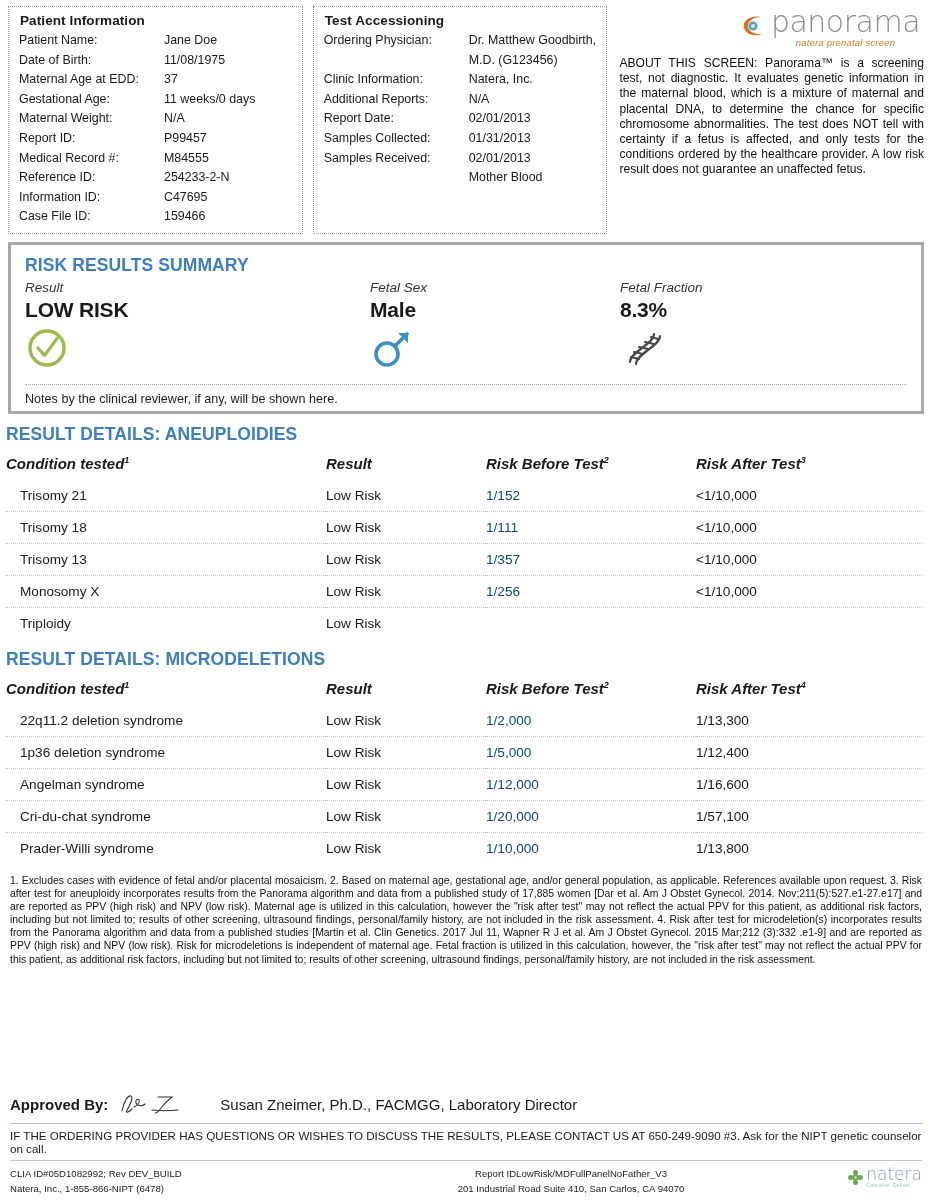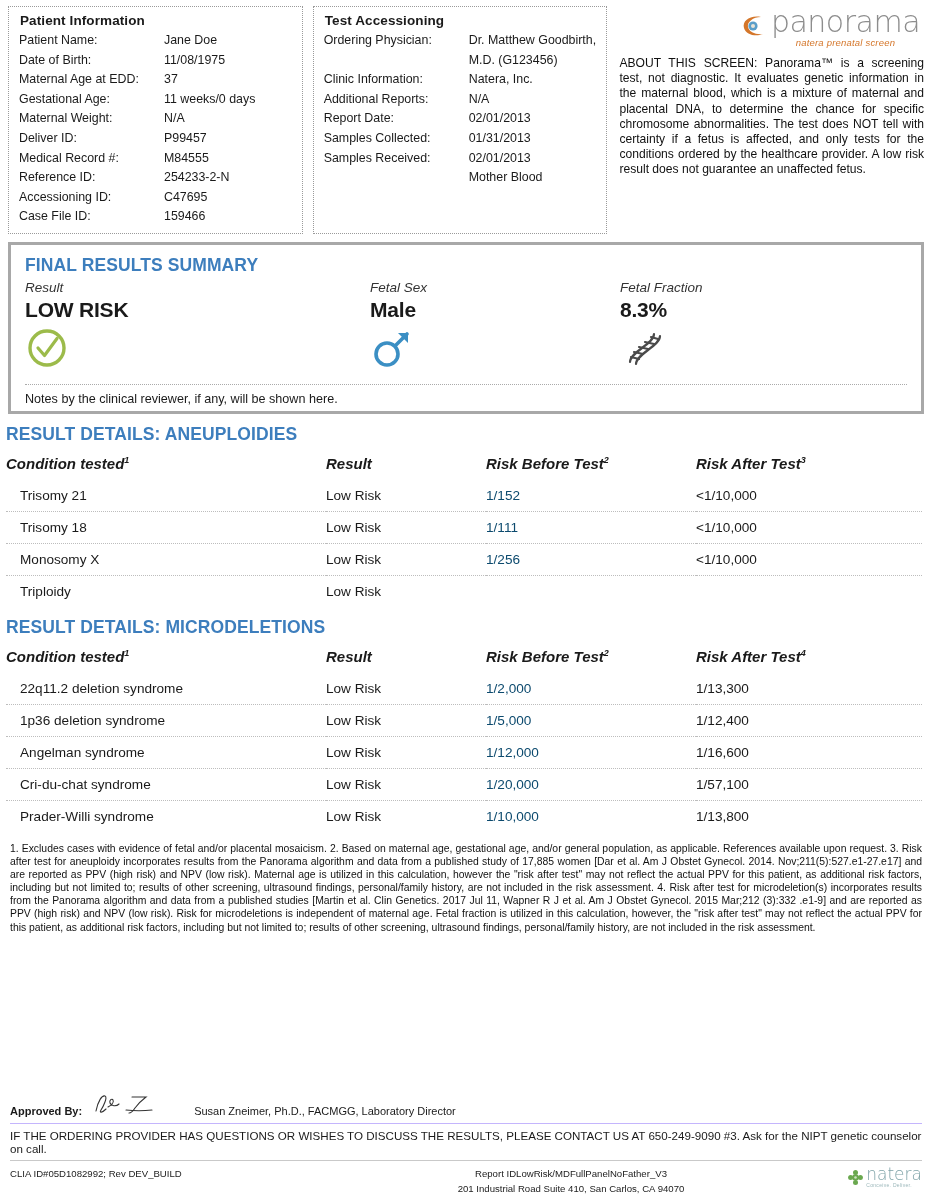--- a/index.html
+++ b/index.html
@@ -100,7 +100,7 @@
             <div class="ivalue">N/A</div>
           </div>
           <div class="irow">
-            <div class="ilabel">Deliver ID:</div>
+            <div class="ilabel">Report ID:</div>
             <div class="ivalue">P99457</div>
           </div>
           <div class="irow">

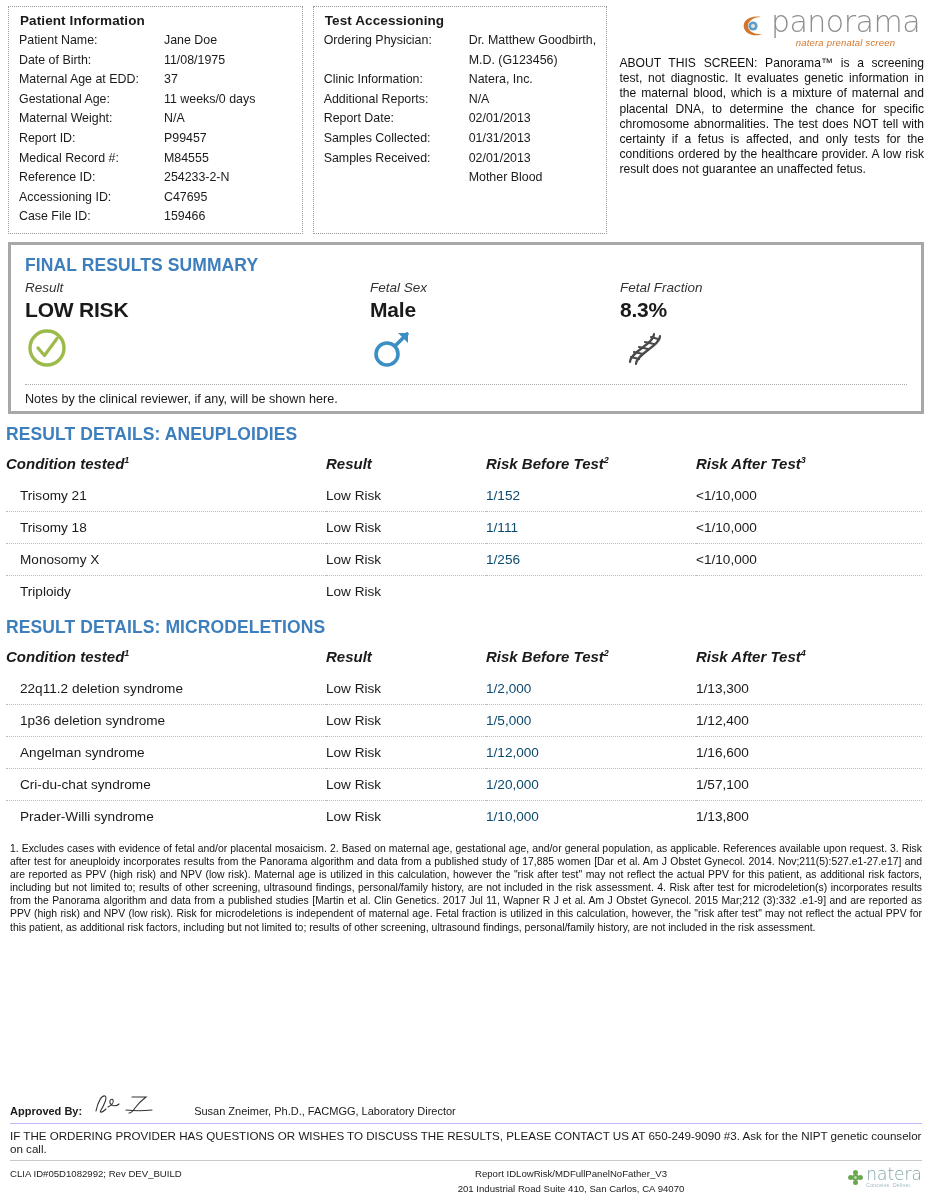--- a/index.html
+++ b/index.html
@@ -112,7 +112,7 @@
             <div class="ivalue">254233-2-N</div>
           </div>
           <div class="irow">
-            <div class="ilabel">Accessioning ID:</div>
+            <div class="ilabel">Information ID:</div>
             <div class="ivalue">C47695</div>
           </div>
           <div class="irow">

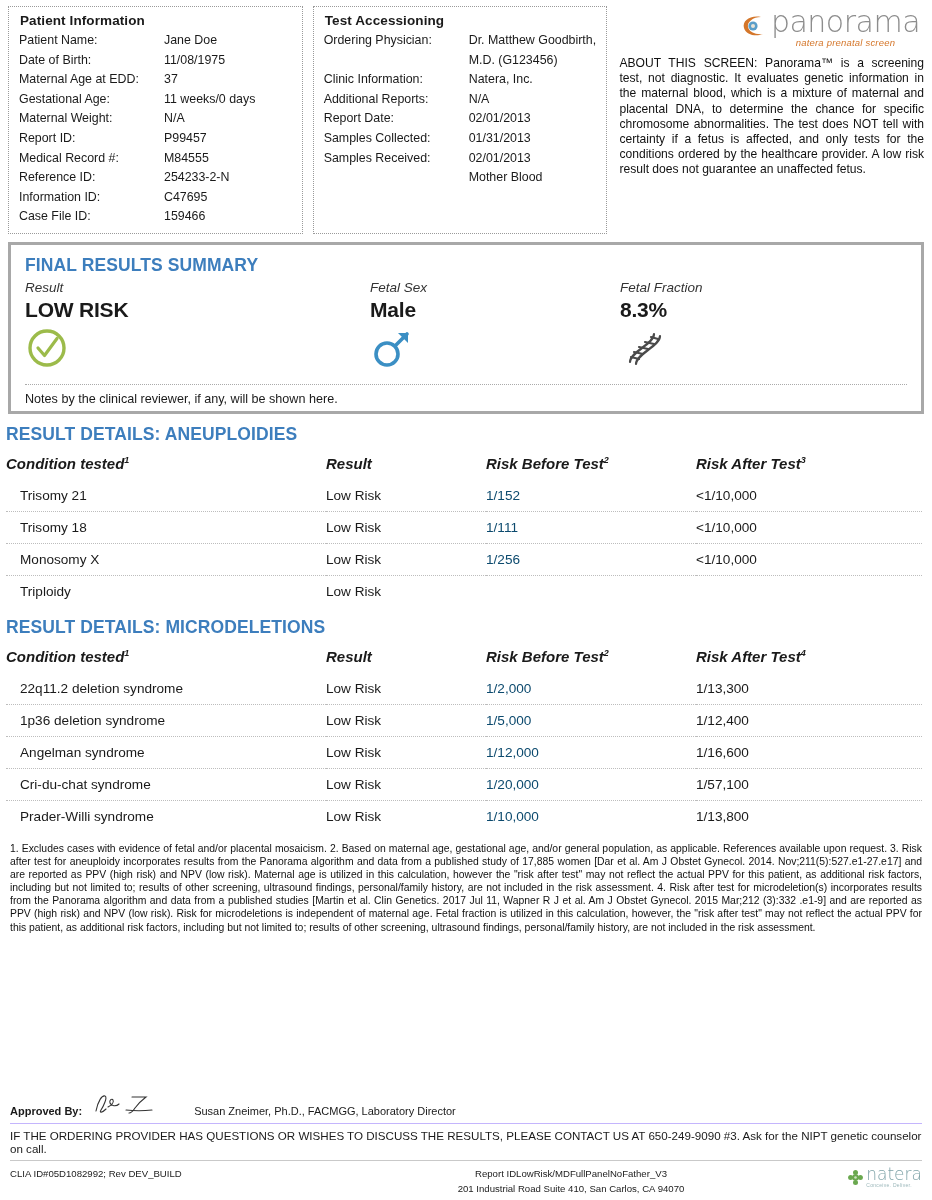--- a/index.html
+++ b/index.html
@@ -179,7 +179,7 @@
   </div>
 
   <div class="summary">
-    <div class="sec-h">FINAL RESULTS SUMMARY</div>
+    <div class="sec-h">RISK RESULTS SUMMARY</div>
     <div class="sumcols">
 
       <div class="sumcol c1">

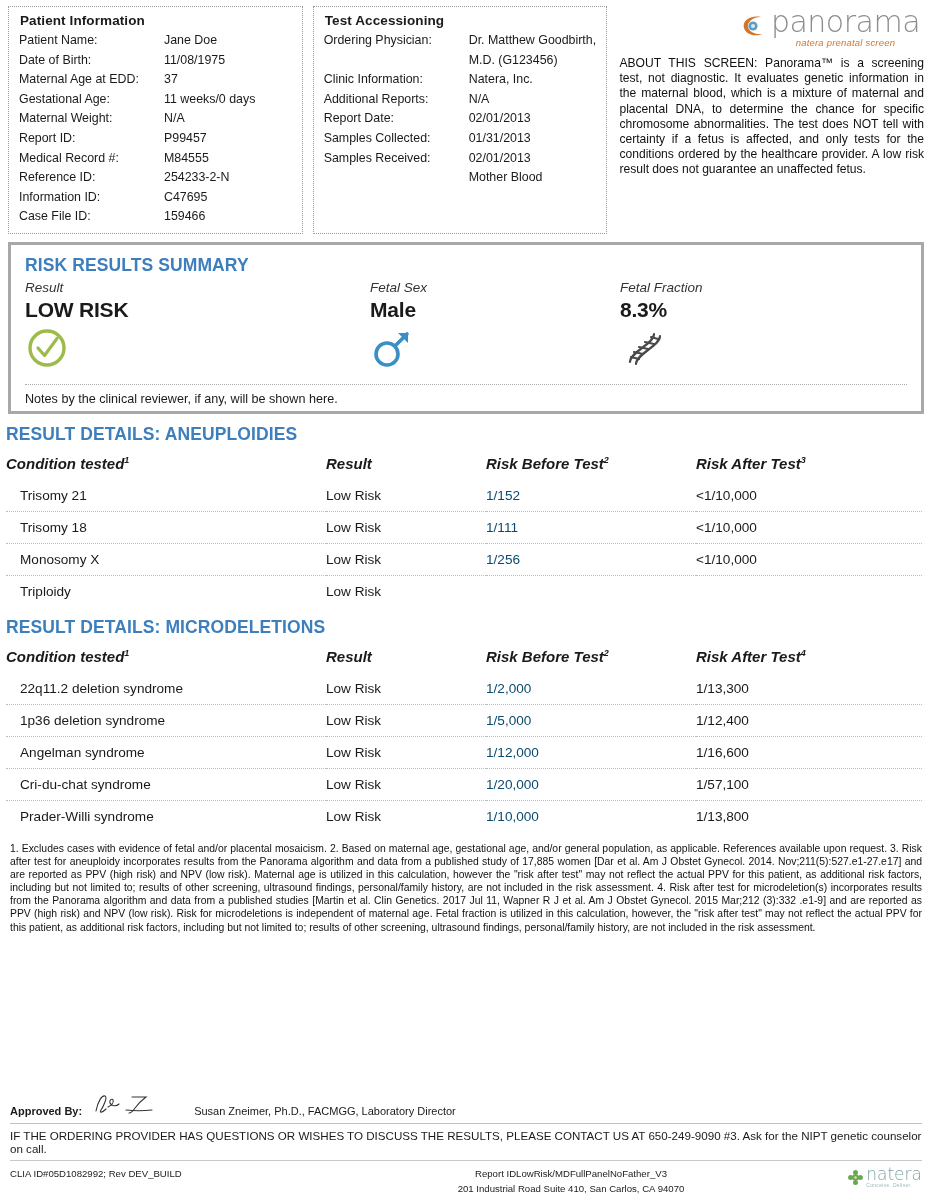--- a/index.html
+++ b/index.html
@@ -252,6 +252,12 @@
             <td class="col-ra">&lt;1/10,000</td>
           </tr>
           <tr>
+            <td class="col-cond">Trisomy 13</td>
+            <td class="col-res">Low Risk</td>
+            <td class="col-rb">1/357</td>
+            <td class="col-ra">&lt;1/10,000</td>
+          </tr>
+          <tr>
             <td class="col-cond">Monosomy X</td>
             <td class="col-res">Low Risk</td>
             <td class="col-rb">1/256</td>

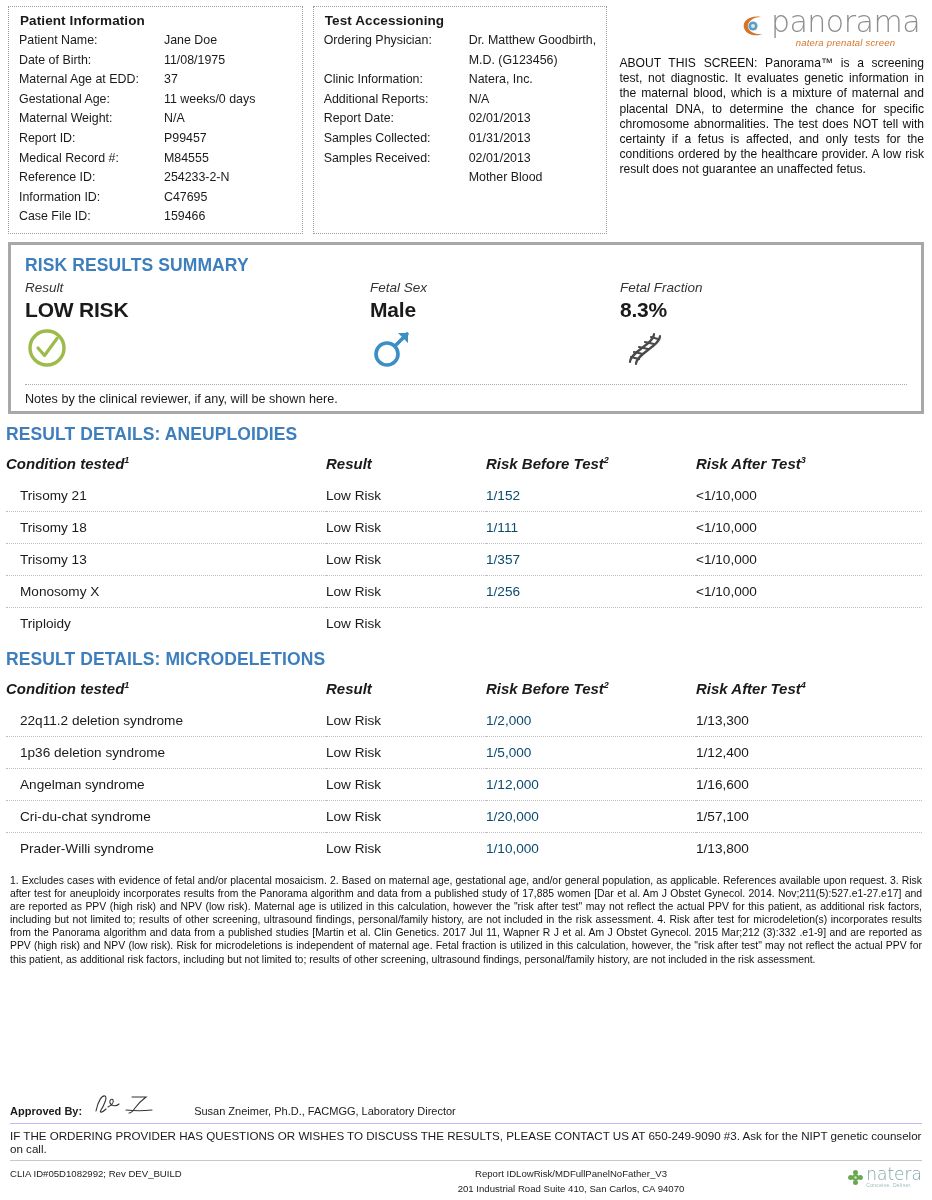--- a/index.html
+++ b/index.html
@@ -57,7 +57,7 @@
 
   
   .footer{position:absolute;left:0;right:0;bottom:0;padding:0 10px 4px 10px;box-sizing:border-box;}
-  .approved{display:flex;align-items:flex-end;font-size:11px;padding-bottom:4px;}
+  .approved{display:flex;align-items:center;font-size:15px;padding-bottom:4px;}
   .approved b{font-weight:bold;margin-right:4px;}
   .sig{width:104px;height:26px;margin:0 2px;}
   .contact{border-top:1px solid #c4b5fd;border-bottom:1px solid #c9c9c9;font-size:11.6px;padding:5px 0 5px 0;margin-top:2px;}

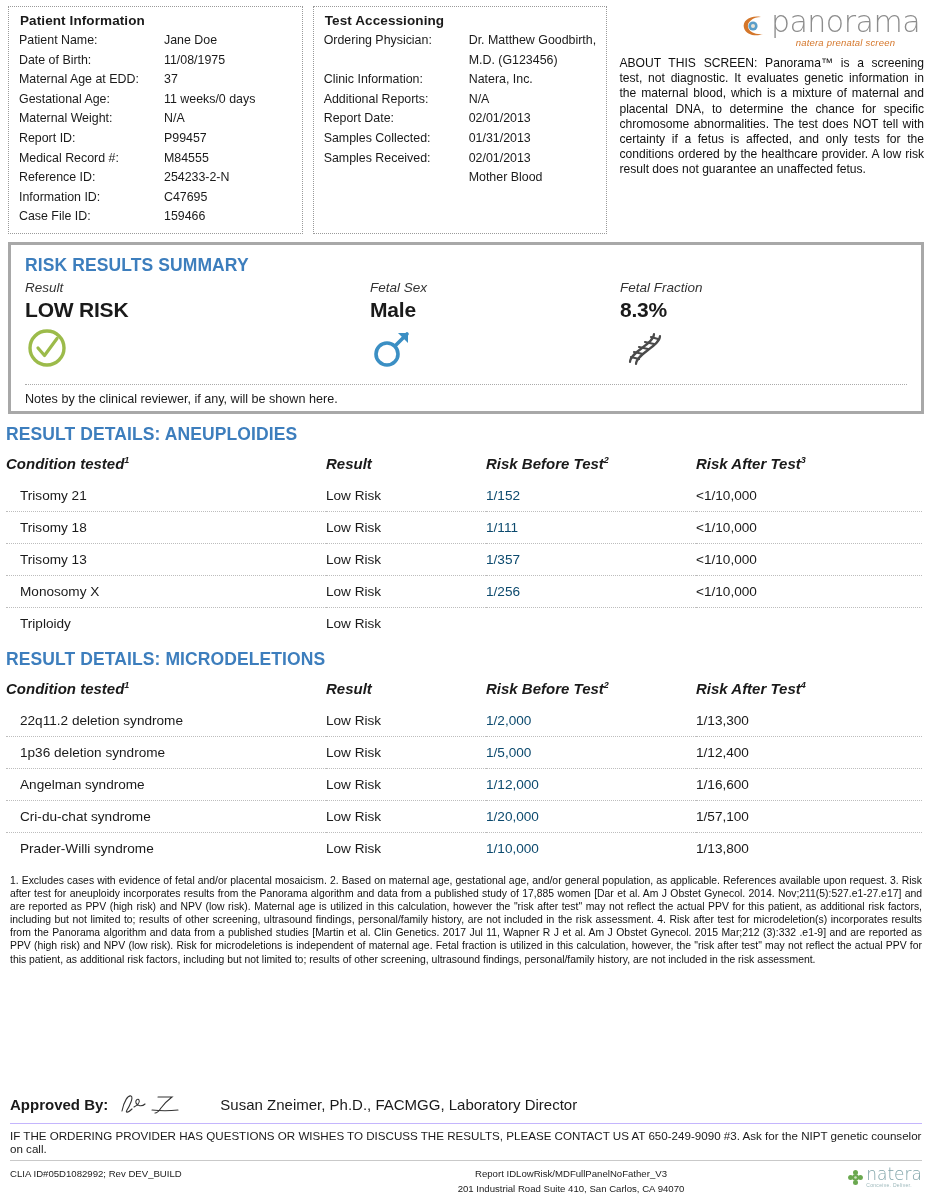--- a/index.html
+++ b/index.html
@@ -340,6 +340,7 @@
     <div class="footgrid">
       <div class="fg-l">
         <div>CLIA ID#05D1082992; Rev DEV_BUILD</div>
+        <div>Natera, Inc., 1-855-866-NIPT (6478)</div>
       </div>
       <div class="fg-c">
         <div>Report IDLowRisk/MDFullPanelNoFather_V3</div>

